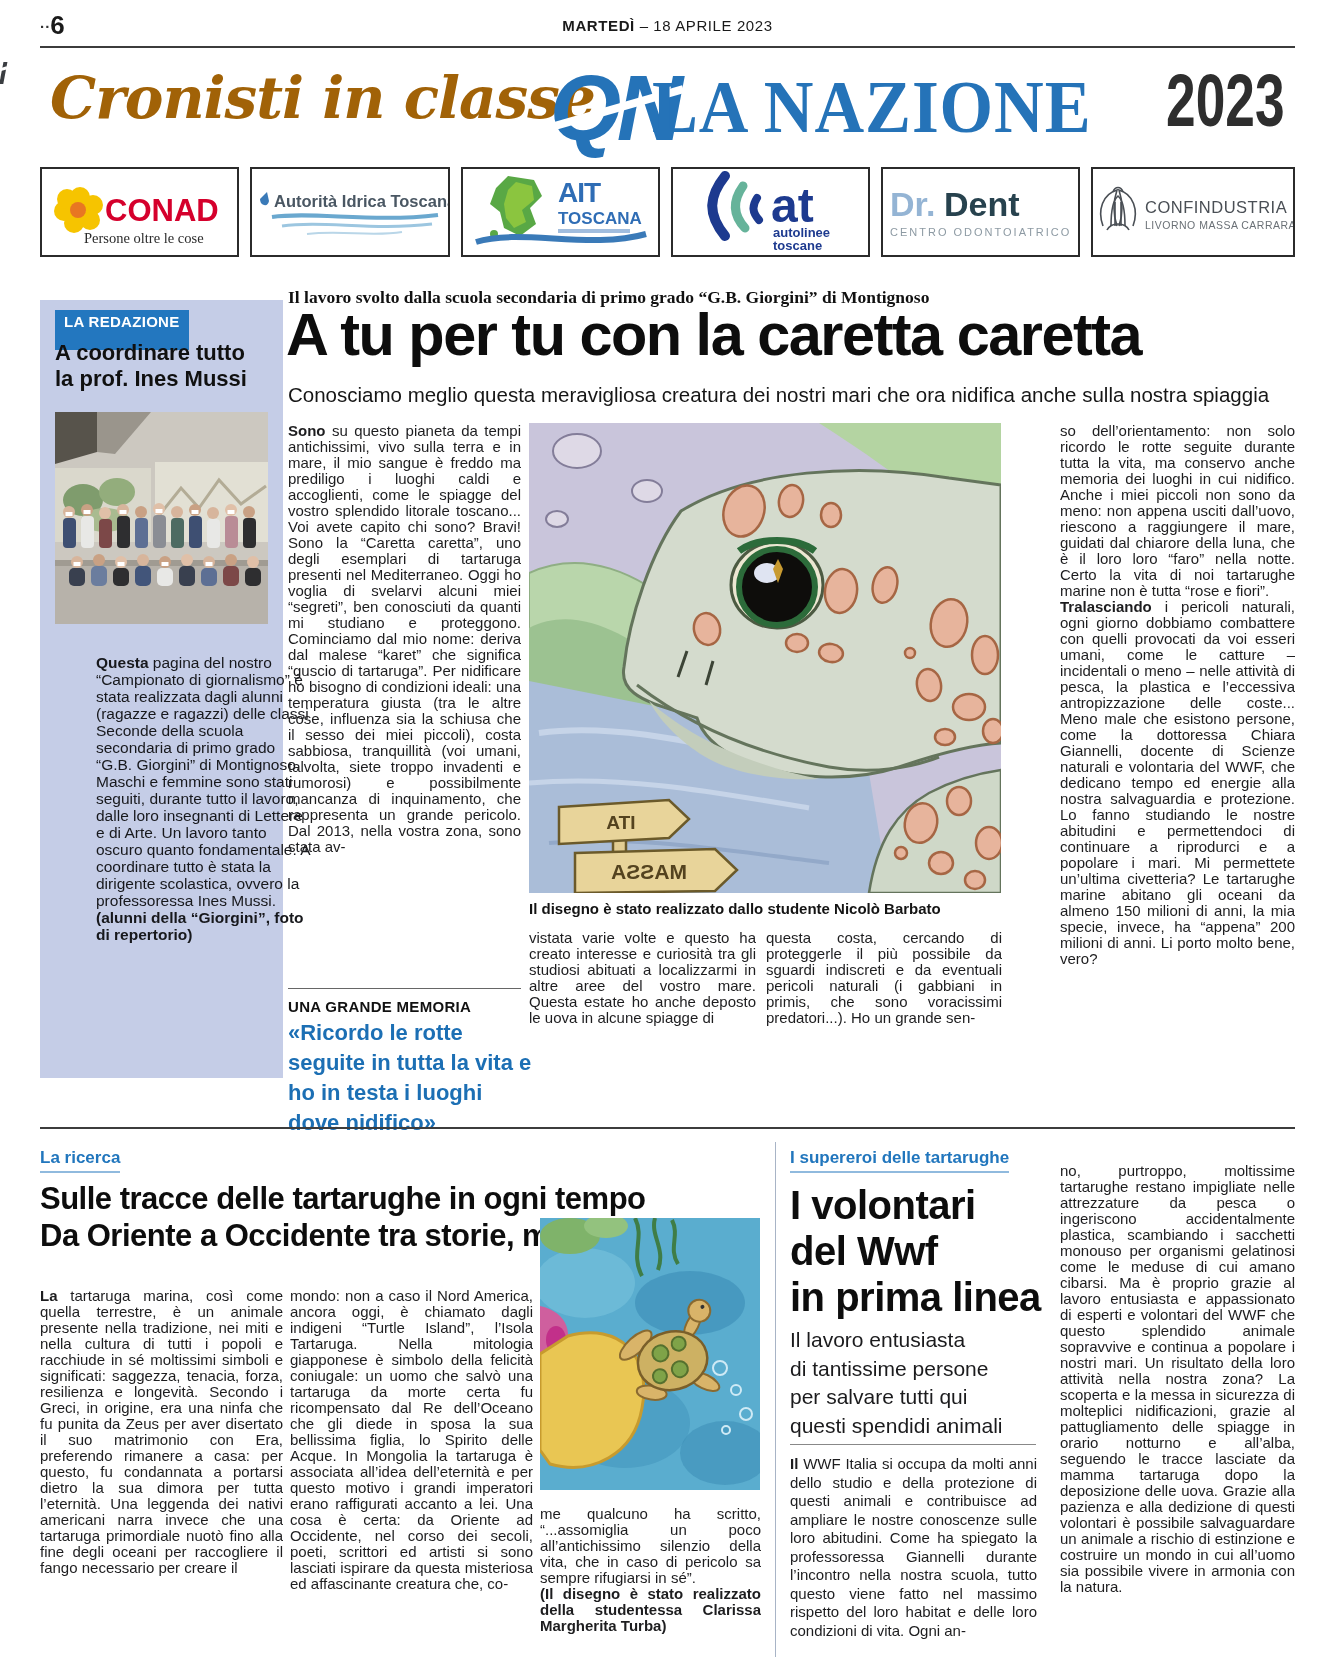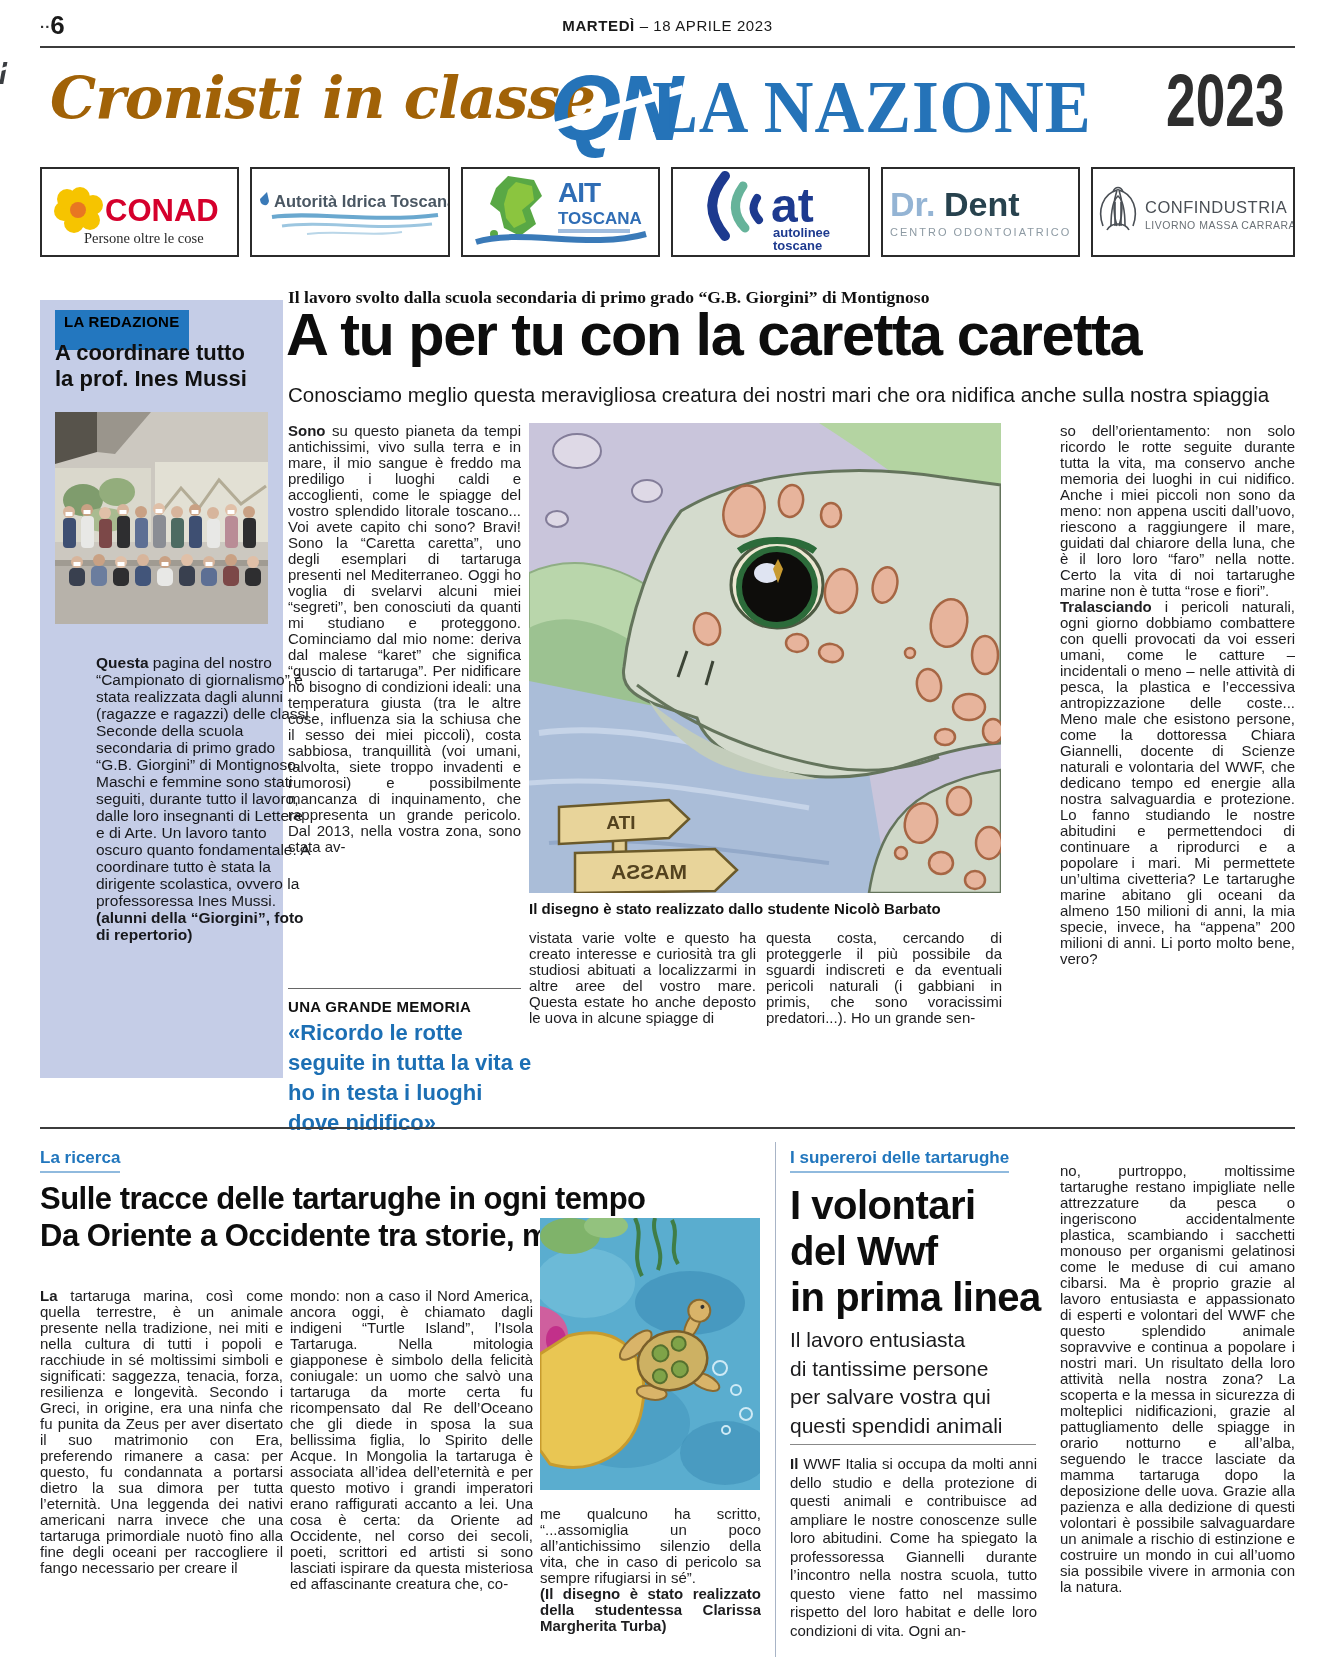--- a/index.html
+++ b/index.html
@@ -30,7 +30,7 @@
   .sponsor{flex:1;border:2px solid #2b2b2b;background:#fff;display:flex;align-items:center;justify-content:center;}
   
   .sidebar{left:40px;top:300px;width:243px;height:778px;background:#c5cde7;}
-  .red-tag{left:55px;top:310px;background:#2377bf;color:#000000;font-weight:700;font-size:15px;
+  .red-tag{left:55px;top:310px;background:#2377bf;color:#ffffff;font-weight:700;font-size:15px;
            padding:3px 9px 20px;letter-spacing:.3px;}
   .red-title{left:55px;top:340px;width:215px;font-size:22px;font-weight:700;line-height:26px;color:#101010;}
   .red-photo{left:55px;top:412px;}

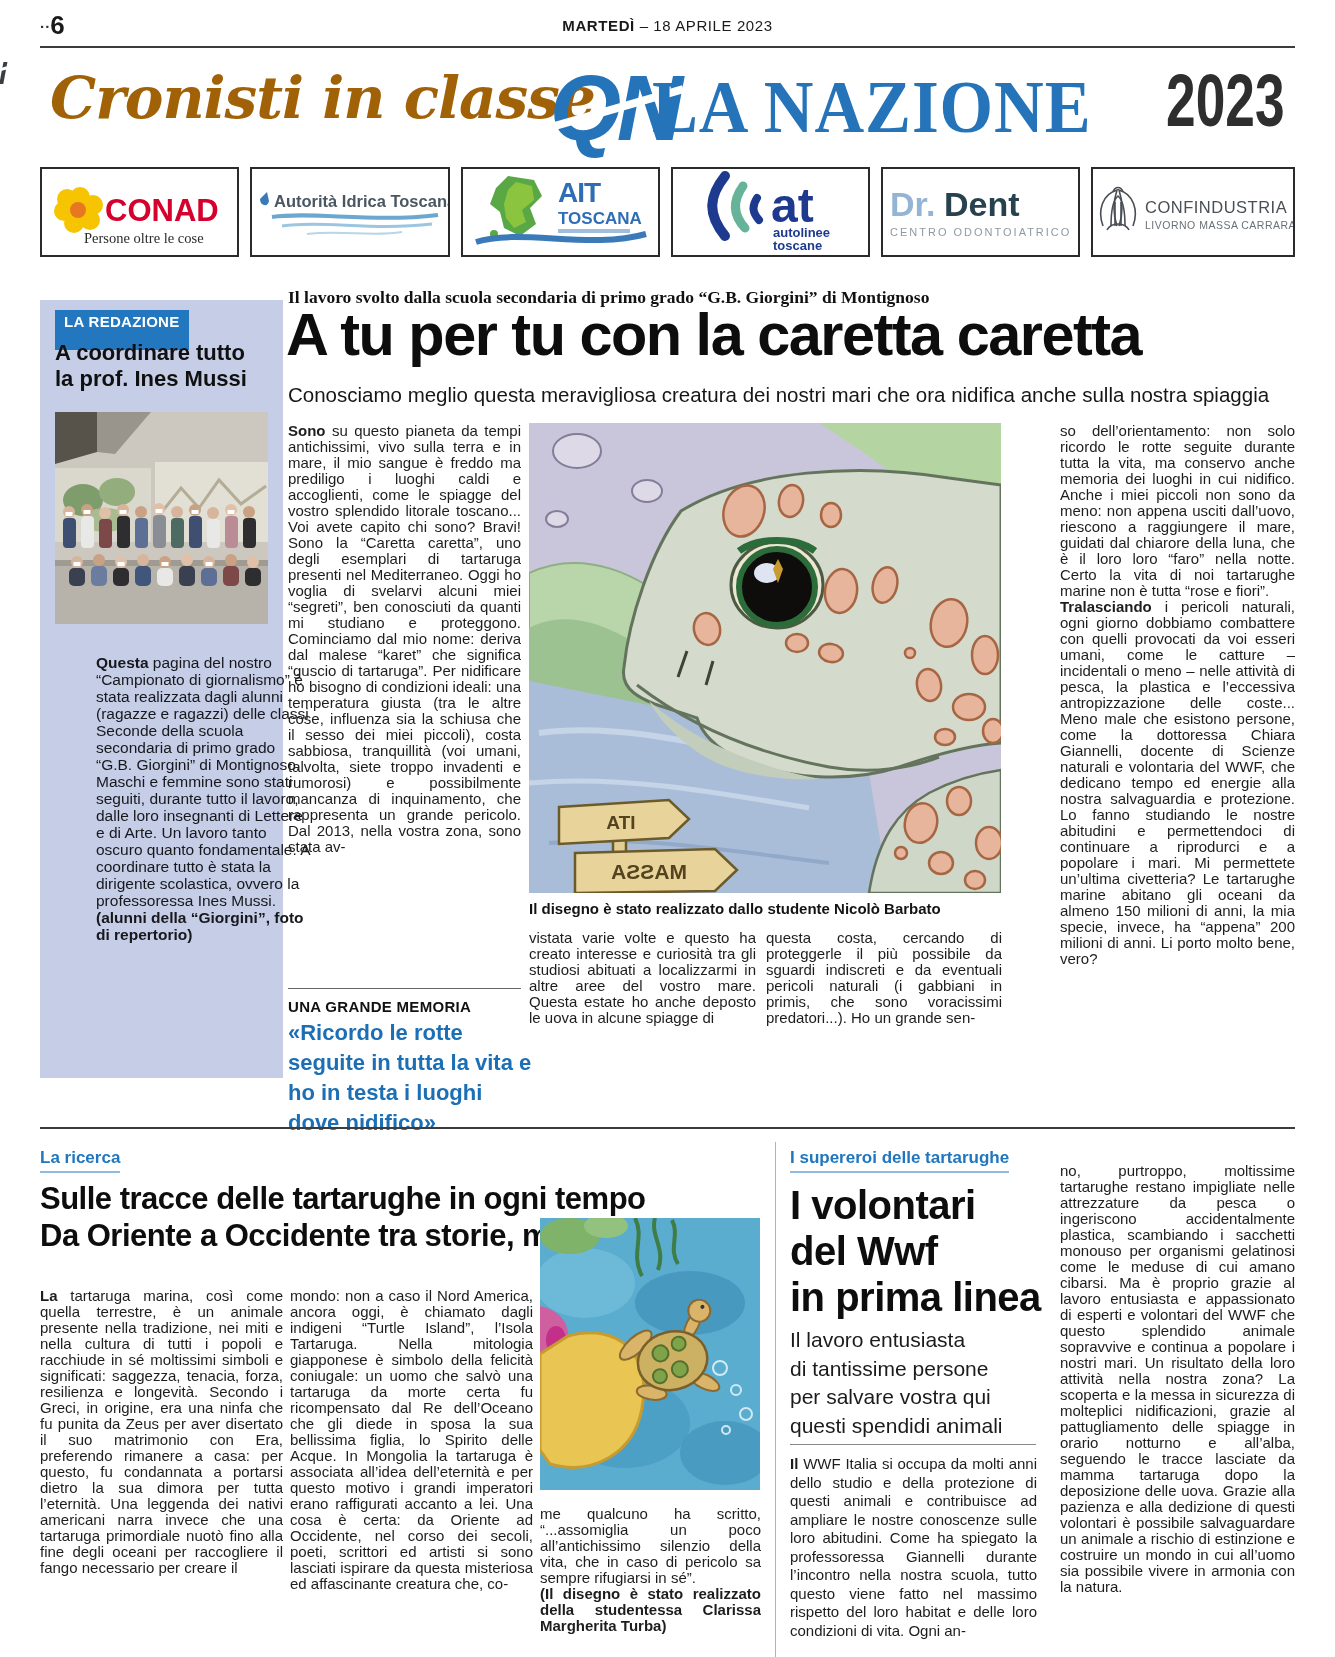--- a/index.html
+++ b/index.html
@@ -455,7 +455,7 @@
   <div class="abs w-subhead">
     <div>Il lavoro entusiasta</div>
     <div>di tantissime persone</div>
-    <div>per salvare vostra qui</div>
+    <div>per salvare tutti qui</div>
     <div>questi spendidi animali</div>
   </div>
   <div class="abs w-rule"></div>

